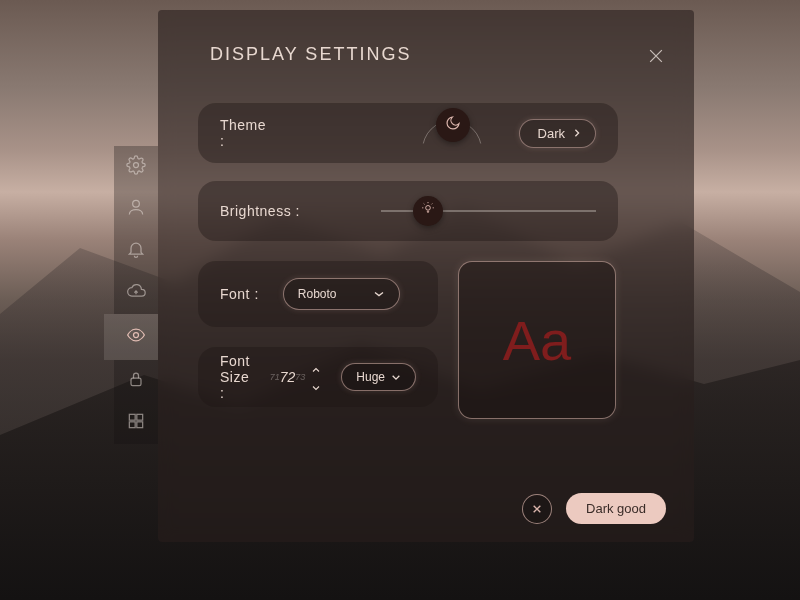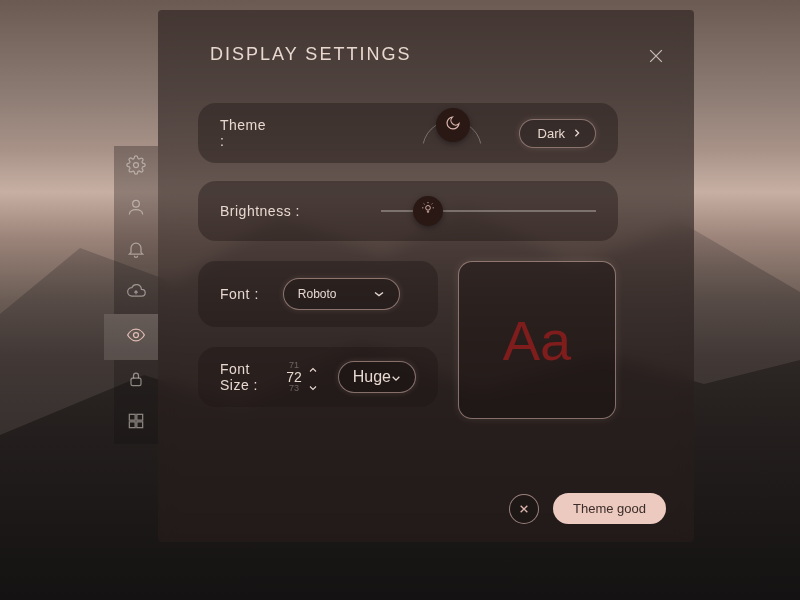--- a/index.html
+++ b/index.html
@@ -126,7 +126,7 @@
       margin-left: 16px; display: flex; align-items: center; gap: 6px;
       font-size: 14px;
     }
-    .size-vals { display: flex; flex-direction: column; align-items: center; line-height: 1; }
+    .size-vals { display: flex; align-items: center; line-height: 1; font-style: italic; }
     .size-vals .ghost { font-size: 9px; color: rgba(230,220,215,0.35); }
     .size-arrows { display: flex; flex-direction: column; gap: 2px; }
     .size-arrows svg { width: 10px; height: 6px; cursor: pointer; }

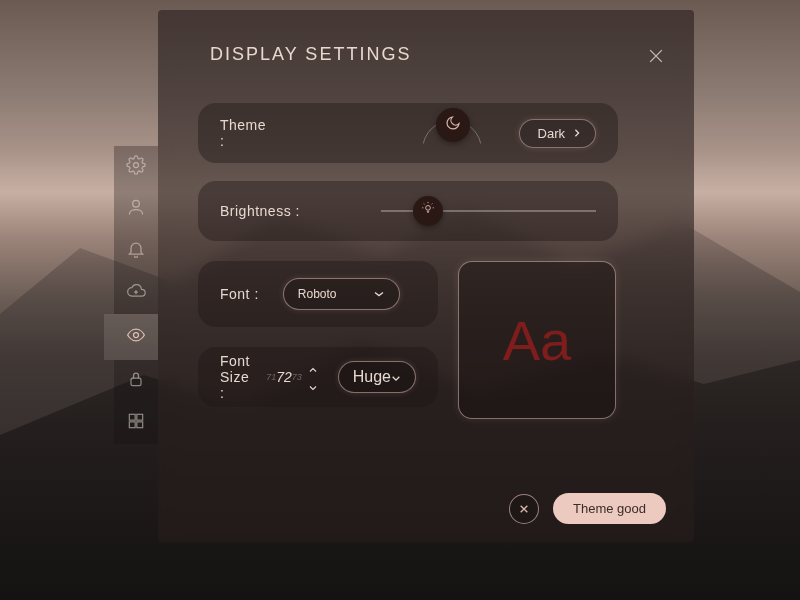--- a/index.html
+++ b/index.html
@@ -132,7 +132,7 @@
     .size-arrows svg { width: 10px; height: 6px; cursor: pointer; }
     .size-pill {
       margin-left: 20px; padding: 6px 14px; border: 1px solid rgba(240,200,190,0.5);
-      border-radius: 16px; font-size: 16px; display: flex; align-items: center; gap: 0;
+      border-radius: 16px; font-size: 12px; display: flex; align-items: center; gap: 6px;
       cursor: pointer; background: rgba(0,0,0,0.15); box-shadow: 0 0 6px rgba(240,200,190,0.15);
     }
     .size-pill svg { width: 10px; height: 7px; }

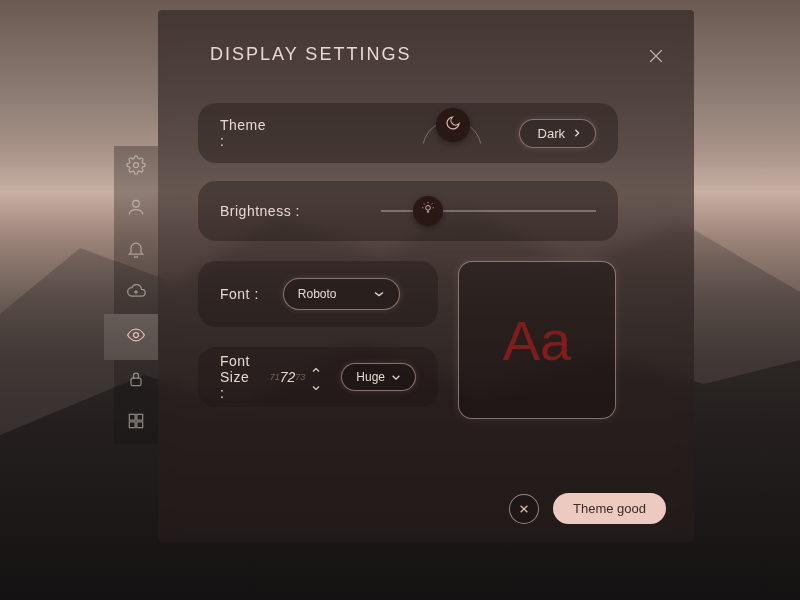--- a/index.html
+++ b/index.html
@@ -329,7 +329,7 @@
       </span>
     </div>
     <div class="confirm-btn">
-      <span>Theme good</span>
+      <span>Dark good</span>
     </div>
   </div>
 </div>

